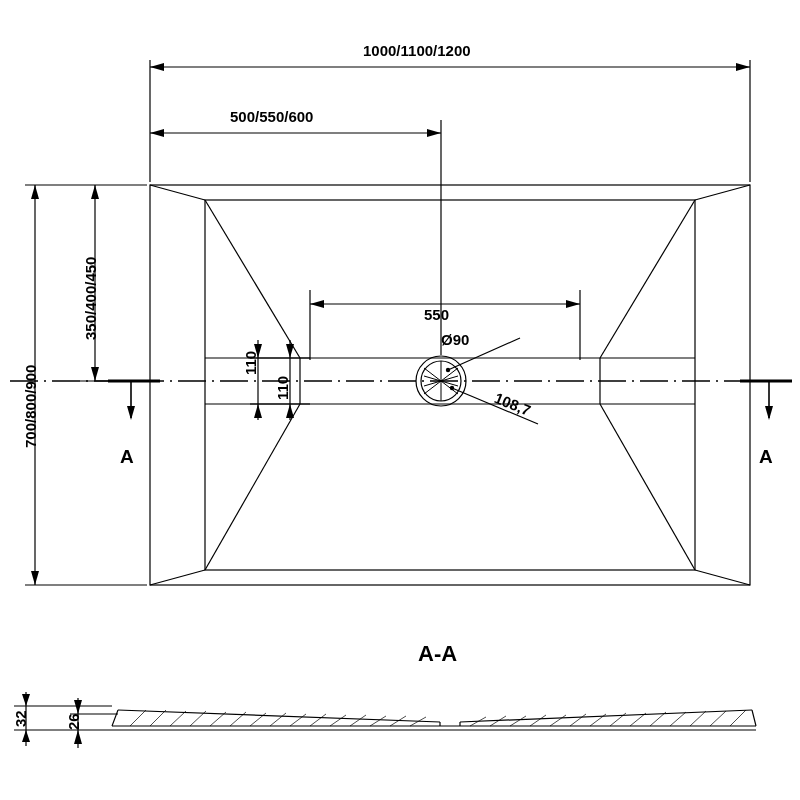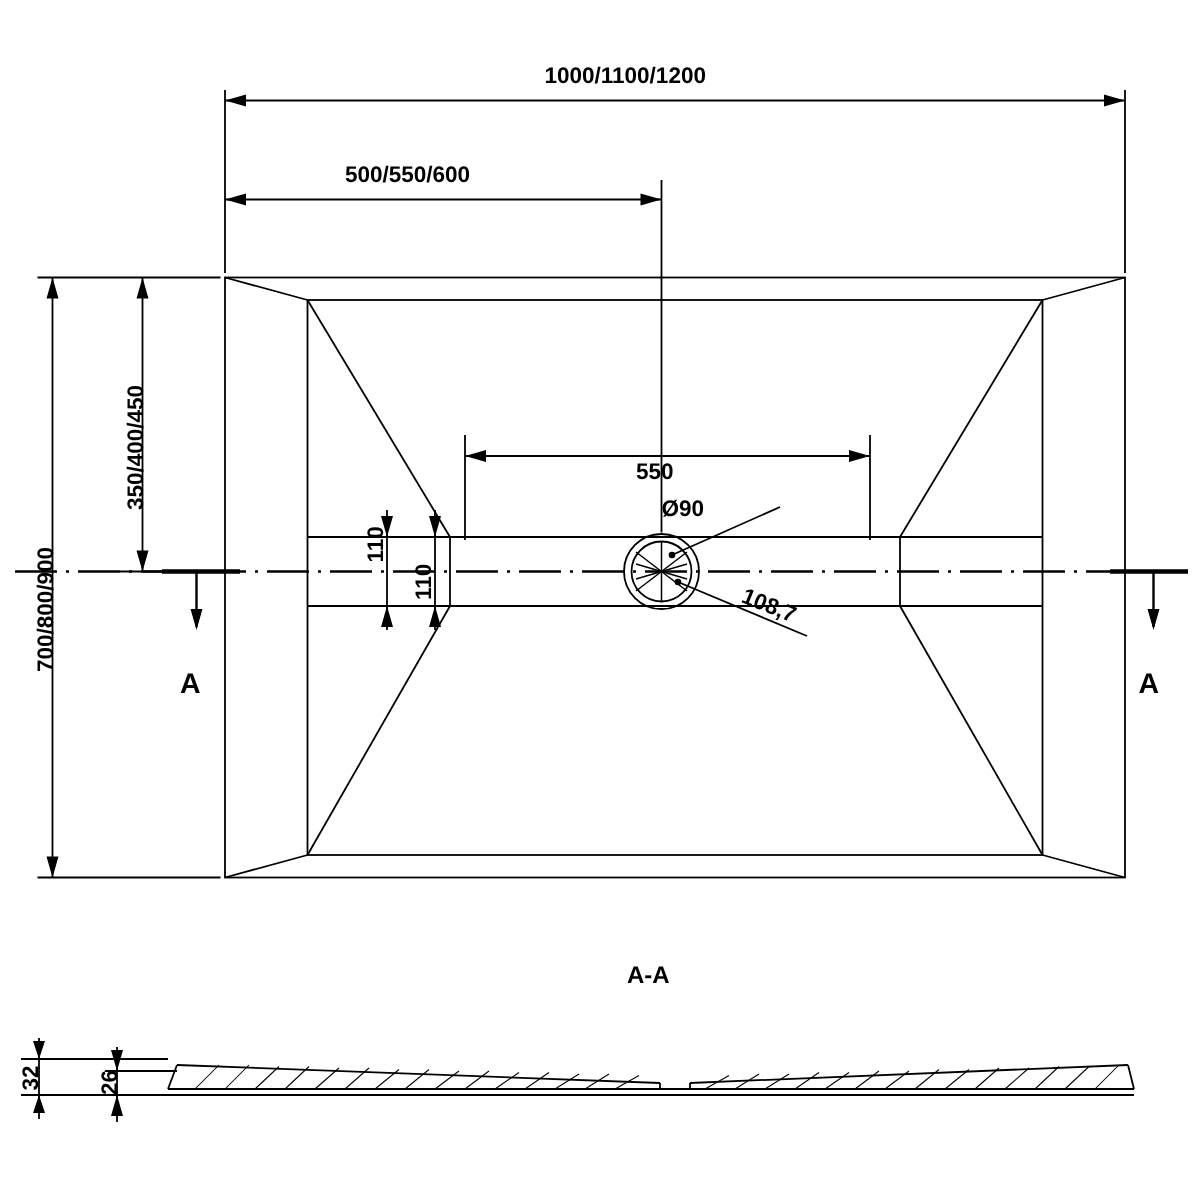--- a/index.html
+++ b/index.html
@@ -197,7 +197,7 @@
 
   <div class="txt b" style="left:759px;top:447px;font-size:19px;">A</div>
 
-  <div class="txt b" style="left:418px;top:643px;font-size:16px;">A-A</div>
+  <div class="txt b" style="left:418px;top:643px;font-size:22px;">A-A</div>
 
   <div class="txt b vert" style="left:13px;top:727px;transform:rotate(-90deg);">32</div>
 

